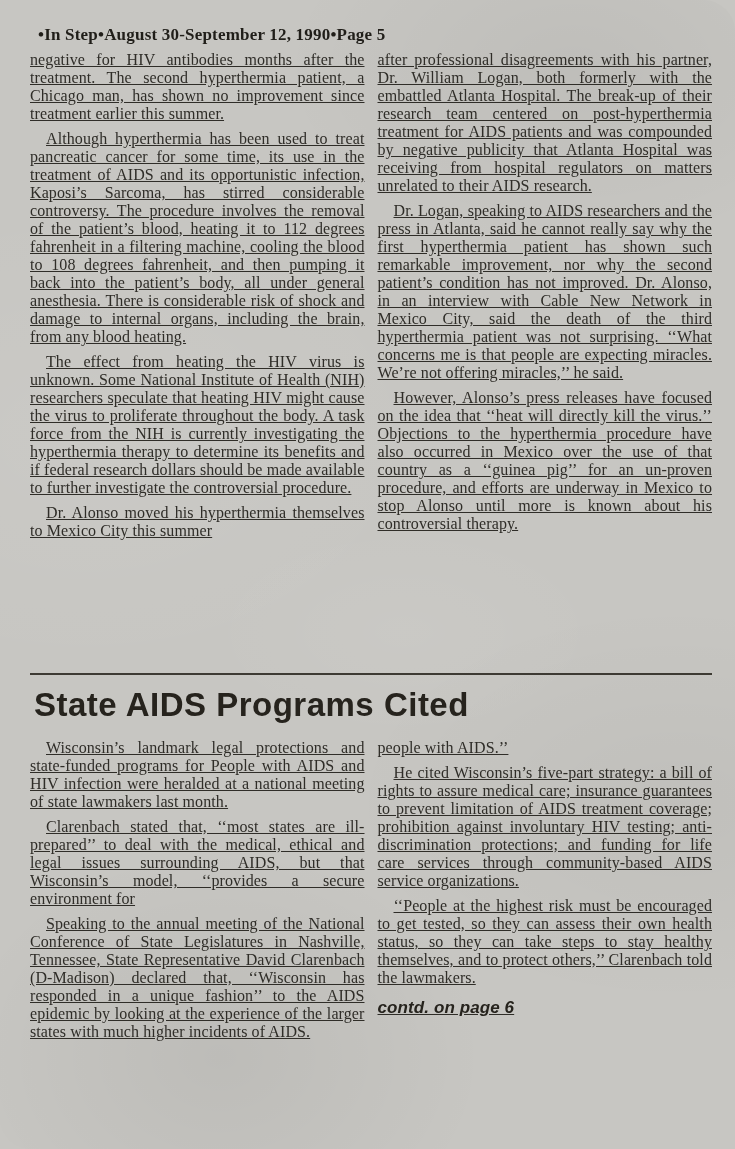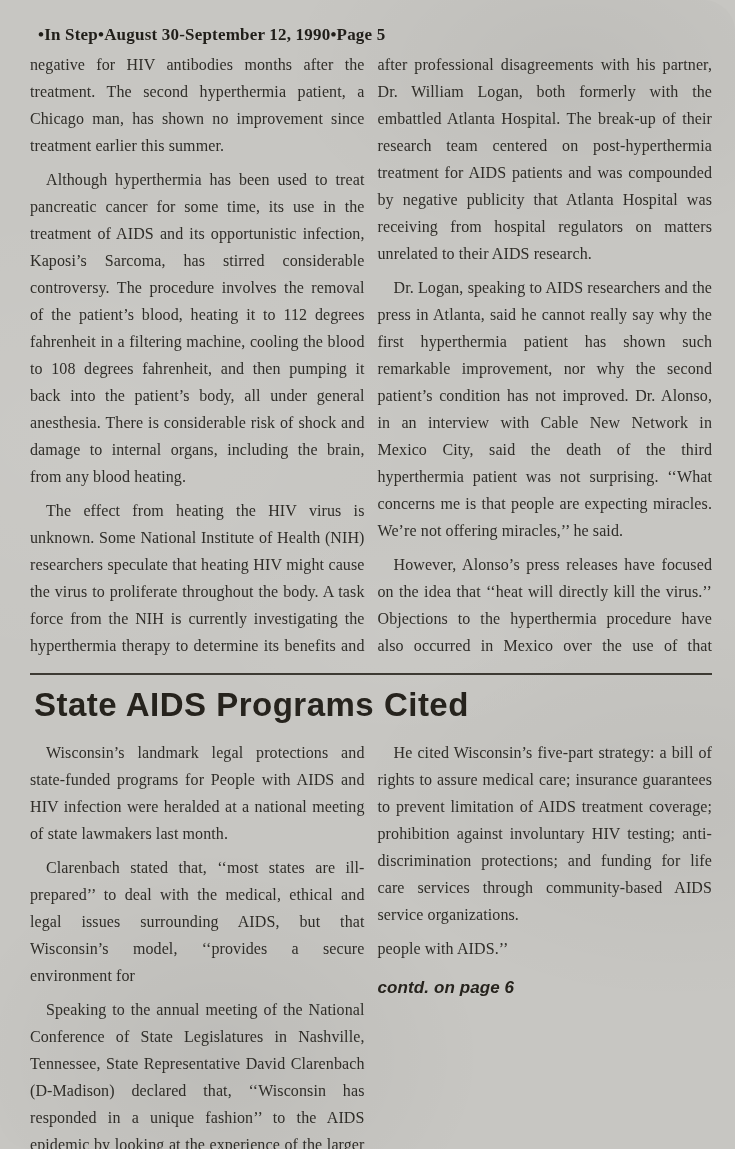--- a/index.html
+++ b/index.html
@@ -44,8 +44,9 @@
   .col {
     width: 335px;
     font-size: 16px;
-    line-height: 27px;
+    line-height: 18px;
     letter-spacing: 0.1px;
+    text-decoration: underline;
   }
   .columns.article-top {
     height: 614px;

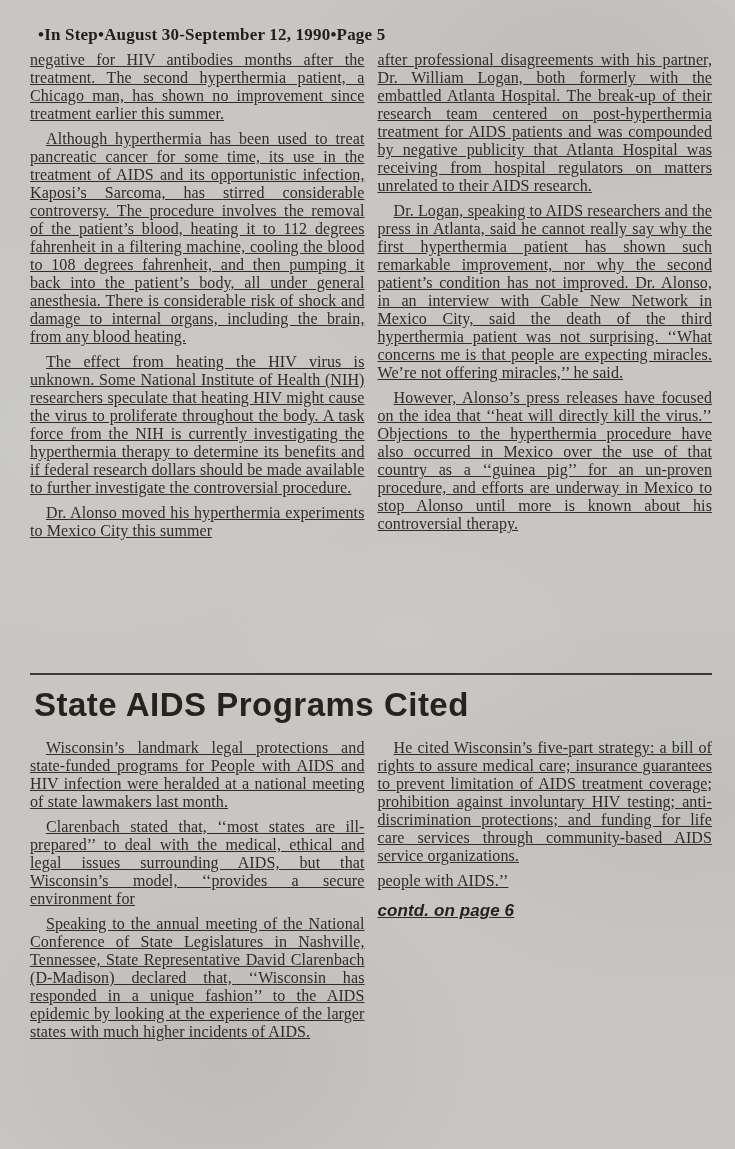--- a/index.html
+++ b/index.html
@@ -93,7 +93,7 @@
         <p class="para">negative for HIV antibodies months after the treatment. The second hyperthermia patient, a Chicago man, has shown no improvement since treatment earlier this summer.</p>
         <p class="para indent">Although hyperthermia has been used to treat pancreatic cancer for some time, its use in the treatment of AIDS and its opportunistic infection, Kaposi’s Sarcoma, has stirred considerable controversy. The procedure involves the removal of the patient’s blood, heating it to 112 degrees fahrenheit in a filtering machine, cooling the blood to 108 degrees fahrenheit, and then pumping it back into the patient’s body, all under general anesthesia. There is considerable risk of shock and damage to internal organs, including the brain, from any blood heating.</p>
         <p class="para indent">The effect from heating the HIV virus is unknown. Some National Institute of Health (NIH) researchers speculate that heating HIV might cause the virus to proliferate throughout the body. A task force from the NIH is currently investigating the hyperthermia therapy to determine its benefits and if federal research dollars should be made available to further investigate the controversial procedure.</p>
-        <p class="para indent">Dr. Alonso moved his hyperthermia experiments to Mexico City this summer</p>
+        <p class="para indent">Dr. Alonso moved his hyperthermia themselves to Mexico City this summer</p>
       </div>
     <div class="col">
         <p class="para">after professional disagreements with his partner, Dr. William Logan, both formerly with the embattled Atlanta Hospital. The break-up of their research team centered on post-hyperthermia treatment for AIDS patients and was compounded by negative publicity that Atlanta Hospital was receiving from hospital regulators on matters unrelated to their AIDS research.</p>

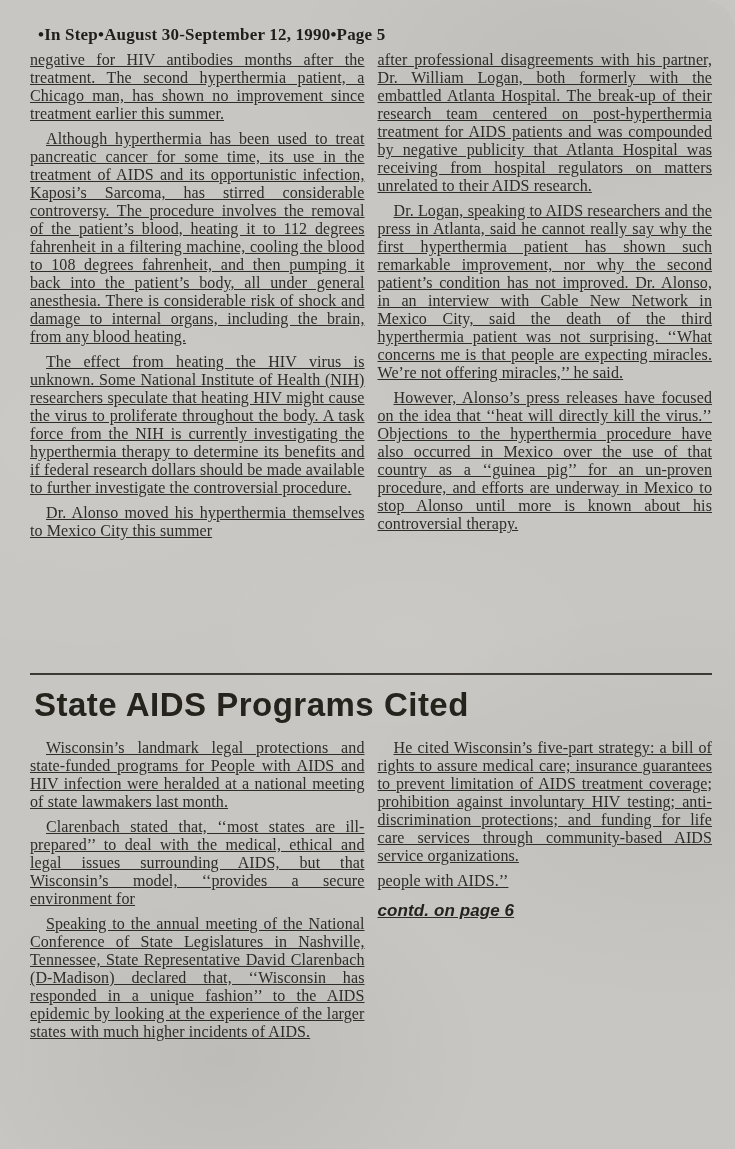--- a/index.html
+++ b/index.html
@@ -114,8 +114,8 @@
       </div>
     <div class="col">
       <div>
+          <p class="para">people with AIDS.’’</p>
           <p class="para indent">He cited Wisconsin’s five-part strategy: a bill of rights to assure medical care; insurance guarantees to prevent limitation of AIDS treatment coverage; prohibition against involuntary HIV testing; anti-discrimination protections; and funding for life care services through community-based AIDS service organizations.</p>
-          <p class="para">people with AIDS.’’</p>
         </div>
       <div class="contd">contd. on page 6</div>
     </div>

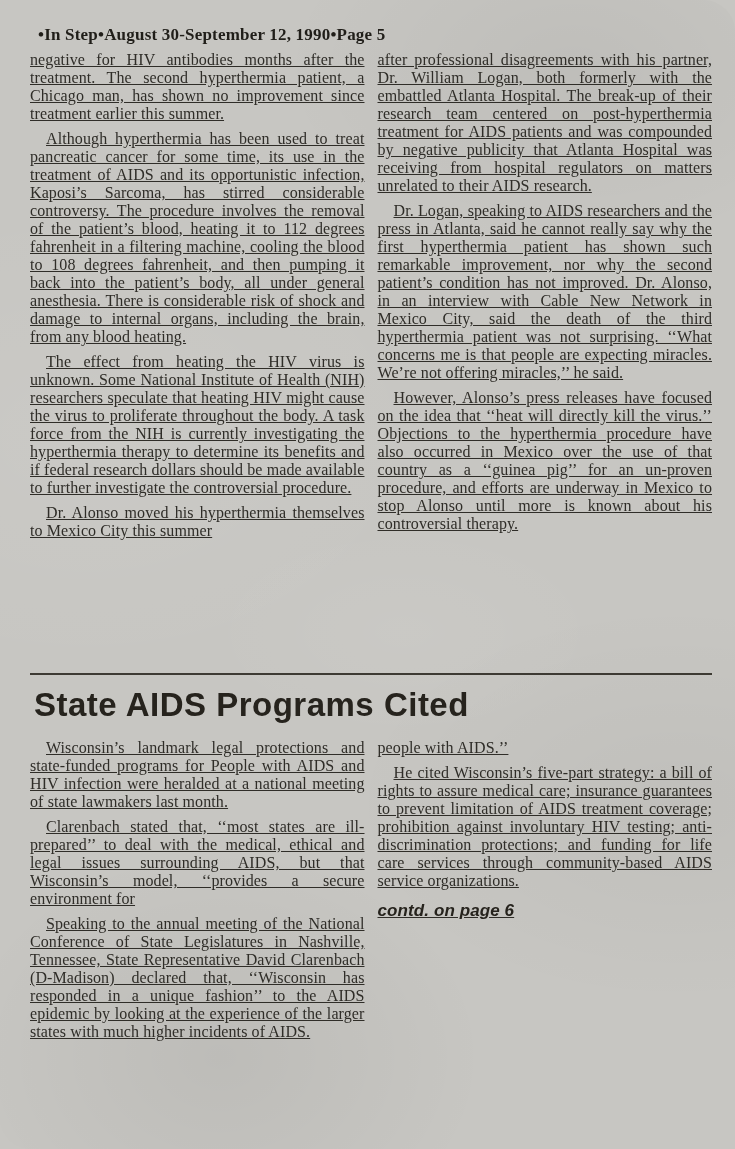--- a/index.html
+++ b/index.html
@@ -116,6 +116,7 @@
       <div>
           <p class="para">people with AIDS.’’</p>
           <p class="para indent">He cited Wisconsin’s five-part strategy: a bill of rights to assure medical care; insurance guarantees to prevent limitation of AIDS treatment coverage; prohibition against involuntary HIV testing; anti-discrimination protections; and funding for life care services through community-based AIDS service organizations.</p>
+          <p class="para indent">‘‘People at the highest risk must be encouraged to get tested, so they can assess their own health status, so they can take steps to stay healthy themselves, and to protect others,’’ Clarenbach told the lawmakers.</p>
         </div>
       <div class="contd">contd. on page 6</div>
     </div>

